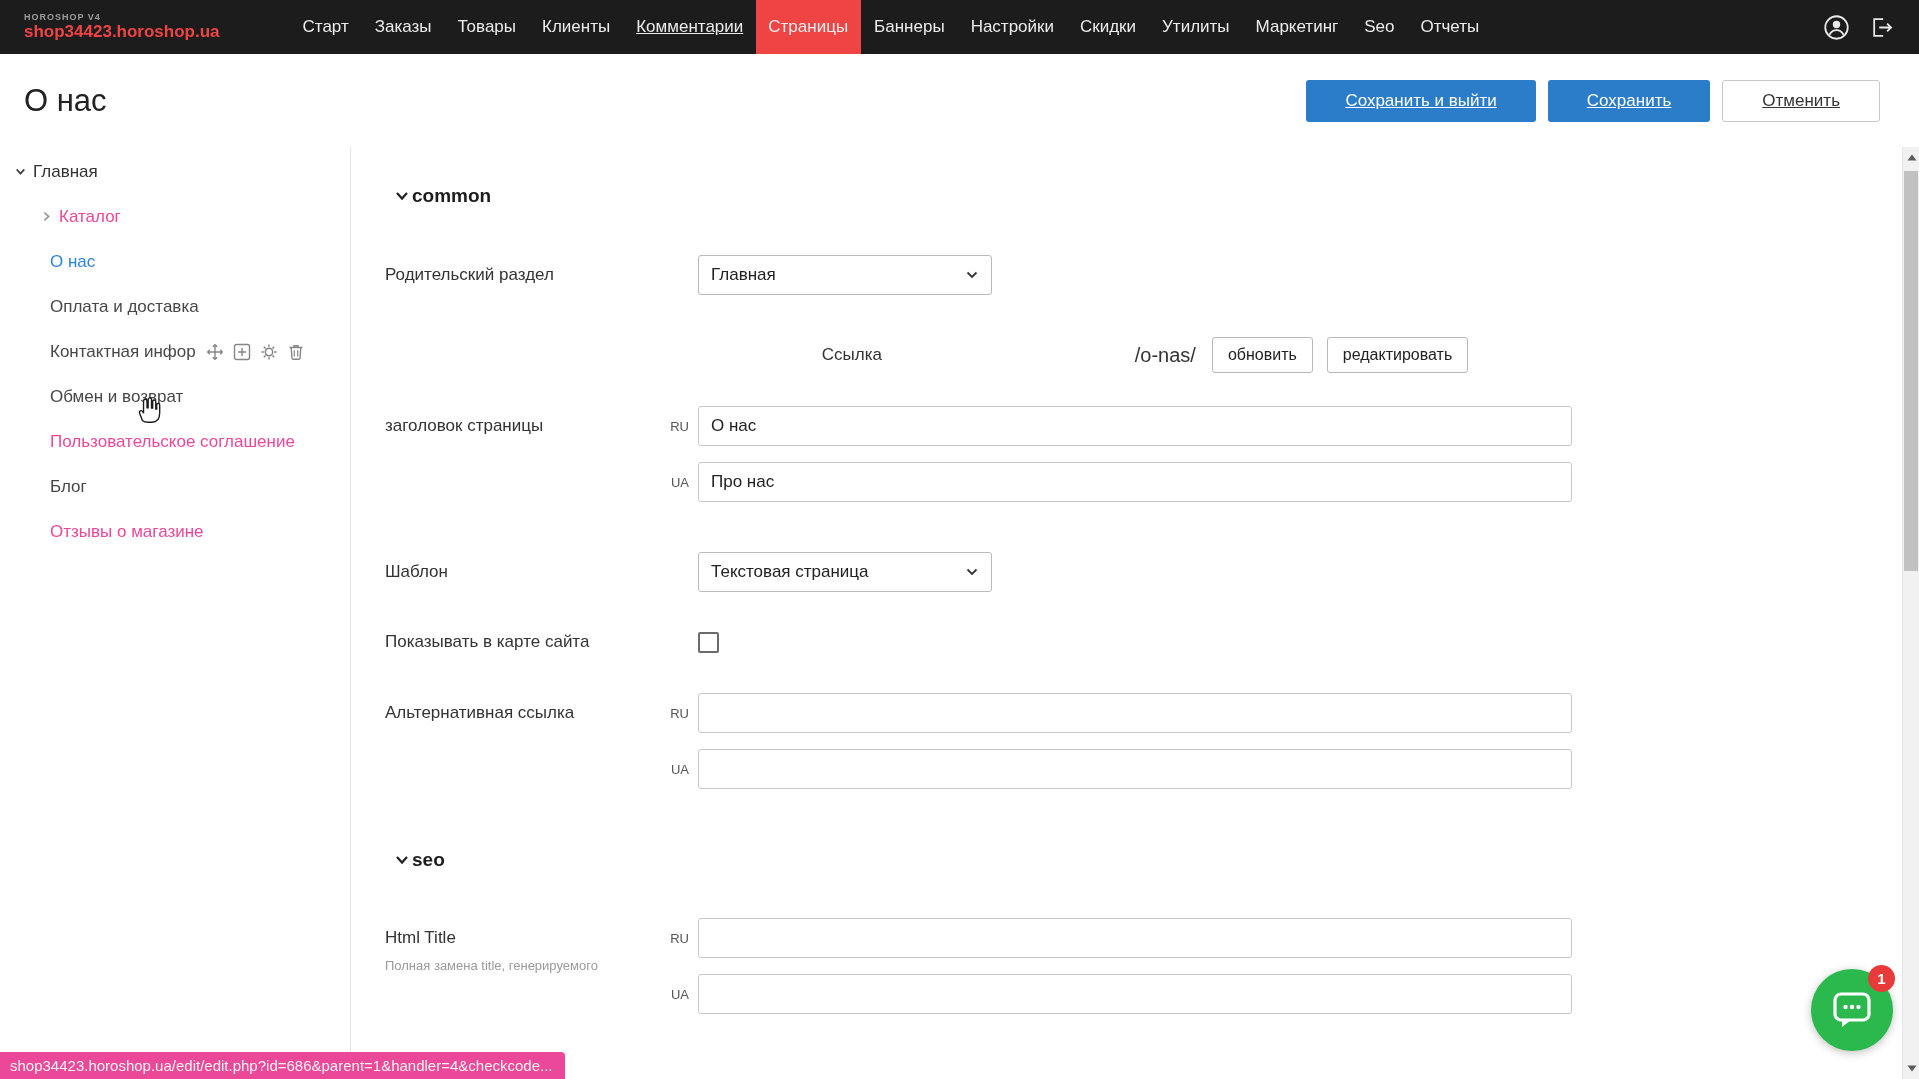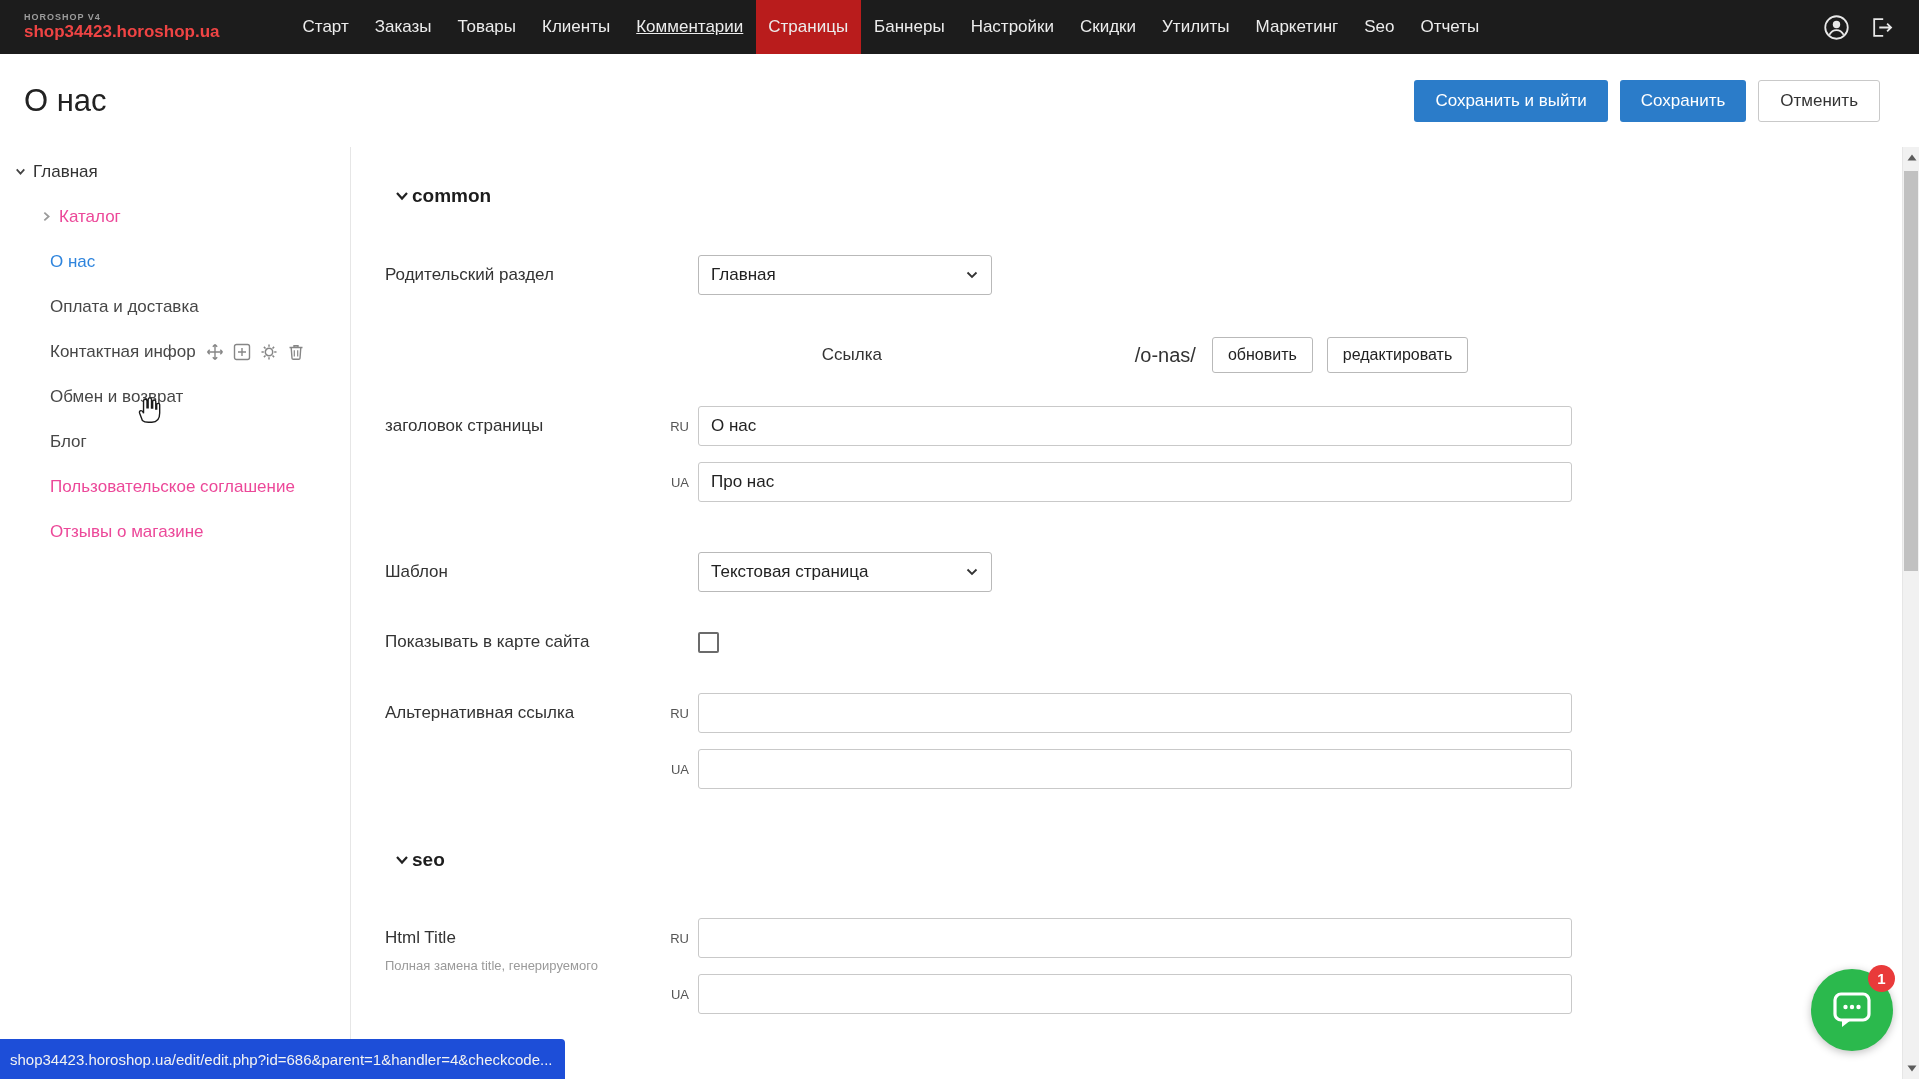--- a/index.html
+++ b/index.html
@@ -13,7 +13,7 @@
   .brand-name { font-size:17px; font-weight:bold; color:#ef4444; }
   .topnav { display:flex; margin-left:70px; height:100%; }
   .nav-item { display:flex; align-items:center; padding:0 13px; font-size:17px; color:#ececec; cursor:pointer; white-space:nowrap; }
-  .nav-item.active { background:#b91c1c;padding-left:12px; }
+  .nav-item.active { background:#ef4444;padding-left:12px; }
   .nav-item.hovered { text-decoration:underline; }
   .topbar-right { margin-left:auto; margin-right:24px; display:flex; align-items:center; gap:18px; }
   .tb-icon { width:27px; height:27px; display:block; cursor:pointer; }

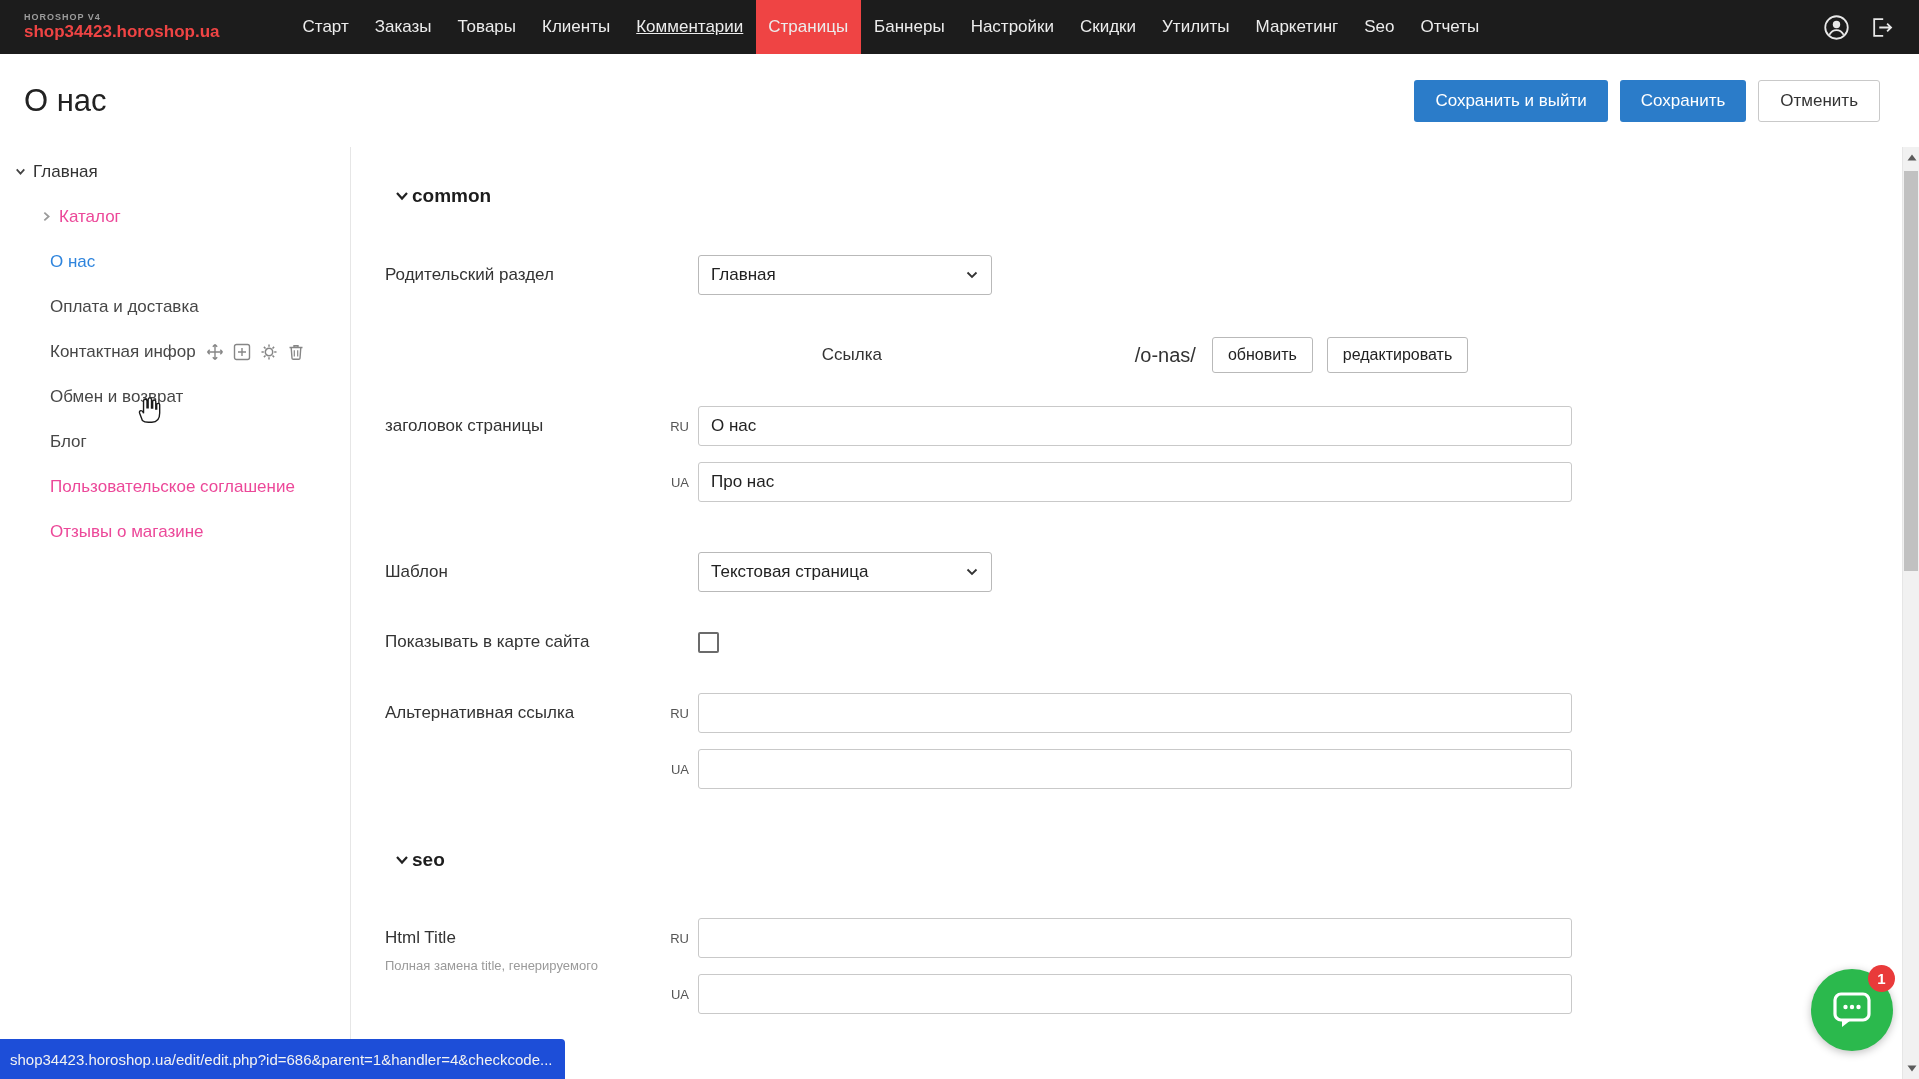--- a/index.html
+++ b/index.html
@@ -22,7 +22,7 @@
   .page-header { height:93px; display:flex; align-items:center; padding:0 39px 0 24px; background:#fff; }
   .page-title { font-size:31px; font-weight:400; color:#222; }
   .header-actions { margin-left:auto; display:flex; gap:12px; }
-  .btn { height:42px; border-radius:3px; font-size:17px; padding:0 21px; border:none; cursor:pointer; font-family:inherit; }
+  .btn { height:42px; border-radius:3px; font-size:17px; padding:0 39px; border:none; cursor:pointer; font-family:inherit;text-decoration:underline; }
   .btn.primary { background:#2b7cc9; color:#fff; }
   .btn.ghost { background:#fff; color:#333; border:1px solid #c9c9c9; }
 

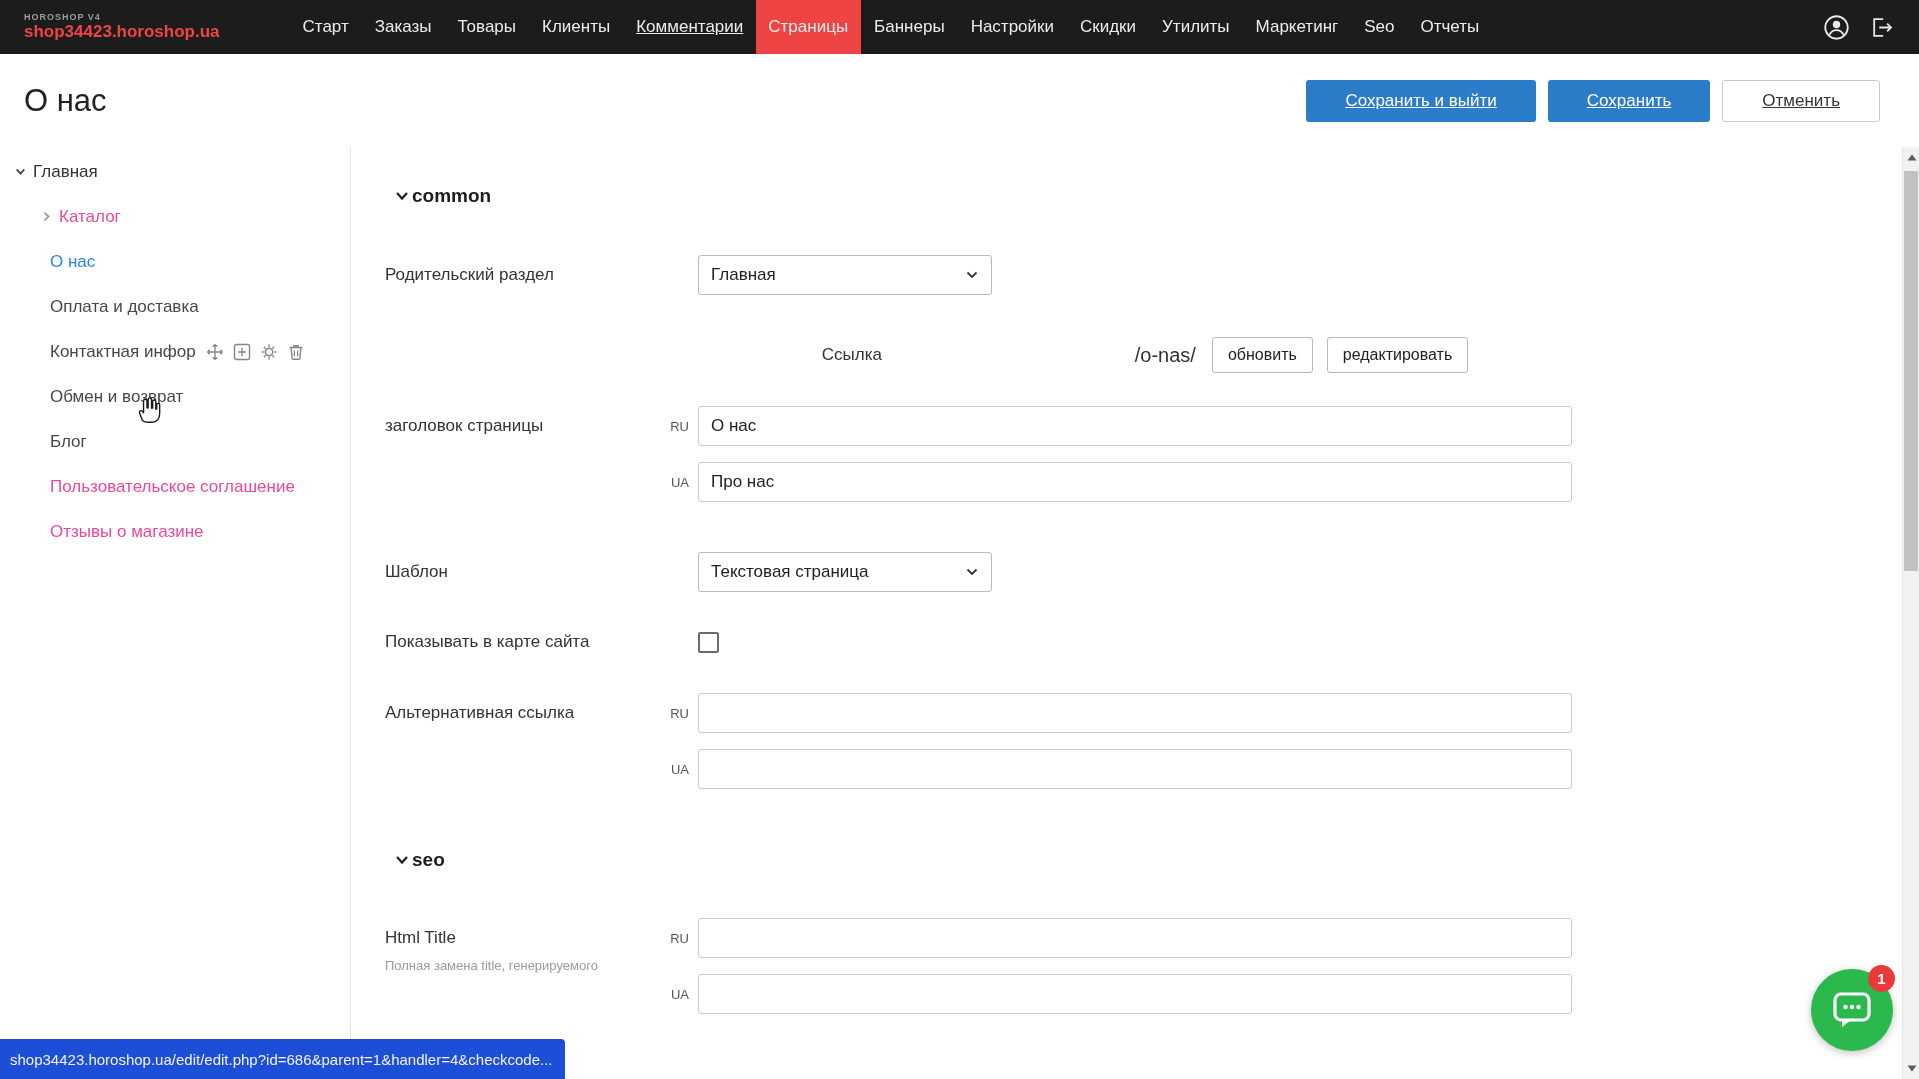--- a/index.html
+++ b/index.html
@@ -185,11 +185,11 @@
     <div class="tree-row">
       <span class="tree-label">Обмен и возврат</span>
     </div>
+    <div class="tree-row dim">
+      <span class="tree-label">Пользовательское соглашение</span>
+    </div>
     <div class="tree-row">
       <span class="tree-label">Блог</span>
-    </div>
-    <div class="tree-row dim">
-      <span class="tree-label">Пользовательское соглашение</span>
     </div>
     <div class="tree-row dim">
       <span class="tree-label">Отзывы о магазине</span>

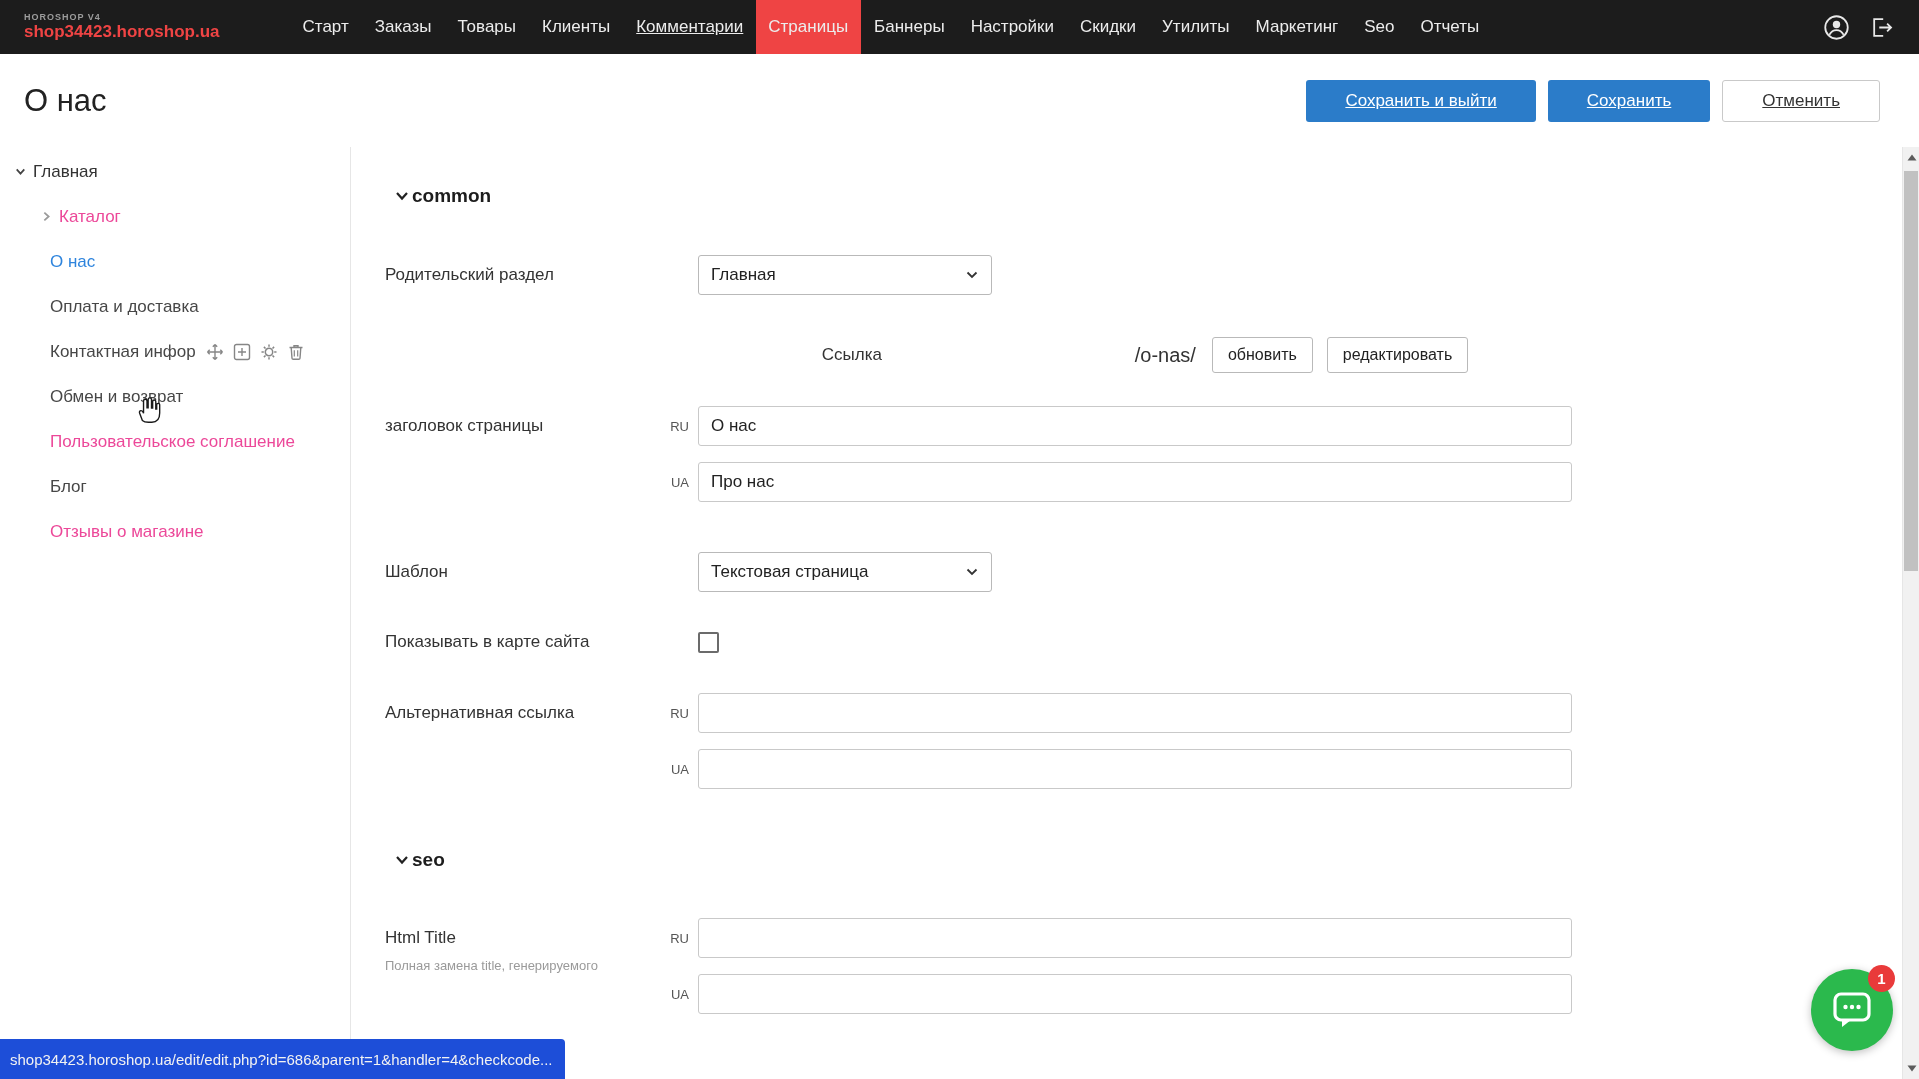--- a/index.html
+++ b/index.html
@@ -83,7 +83,7 @@
   .sb-thumb { position:absolute; left:1px; right:1px; top:24px; height:400px; background:#c1c1c1; cursor:pointer; }
 
   
-  .statusbar { position:absolute; left:0; bottom:0; height:40px; background:#1d4ed8; color:#f2f2f2; font-size:15px; display:flex; align-items:center; padding:0 12px 0 10px; border-top-right-radius:4px; z-index:30; white-space:nowrap; }
+  .statusbar { position:absolute; left:0; bottom:0; height:27px; background:#ec4899; color:#f2f2f2; font-size:15px; display:flex; align-items:center; padding:0 12px 0 10px; border-top-right-radius:4px; z-index:30; white-space:nowrap; }
 
   
   .chat-widget { position:absolute; right:26px; bottom:28px; width:82px; height:82px; border-radius:50%; background:#2bb94d; display:flex; align-items:center; justify-content:center; box-shadow:0 2px 8px rgba(0,0,0,.25); cursor:pointer; z-index:40; }

